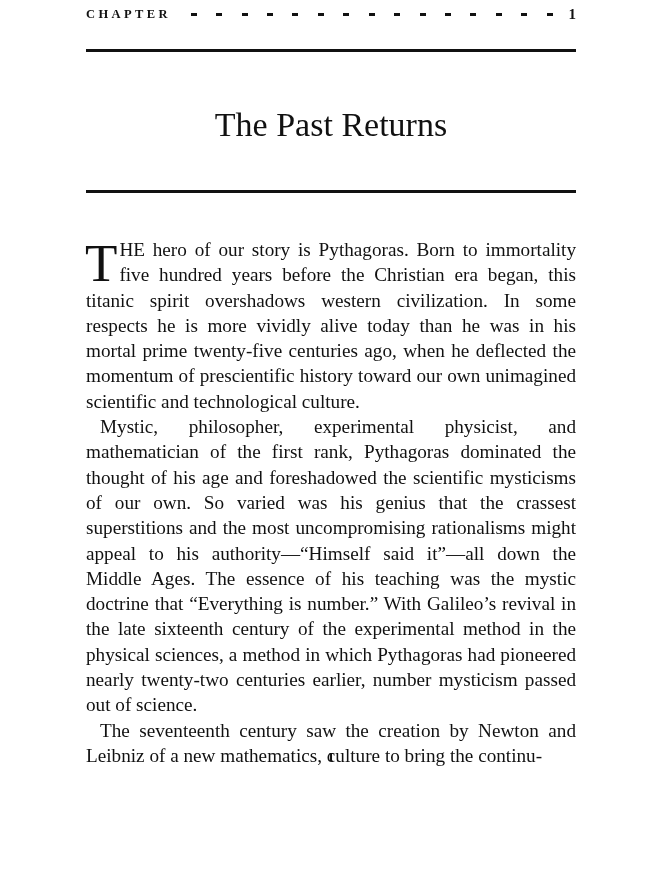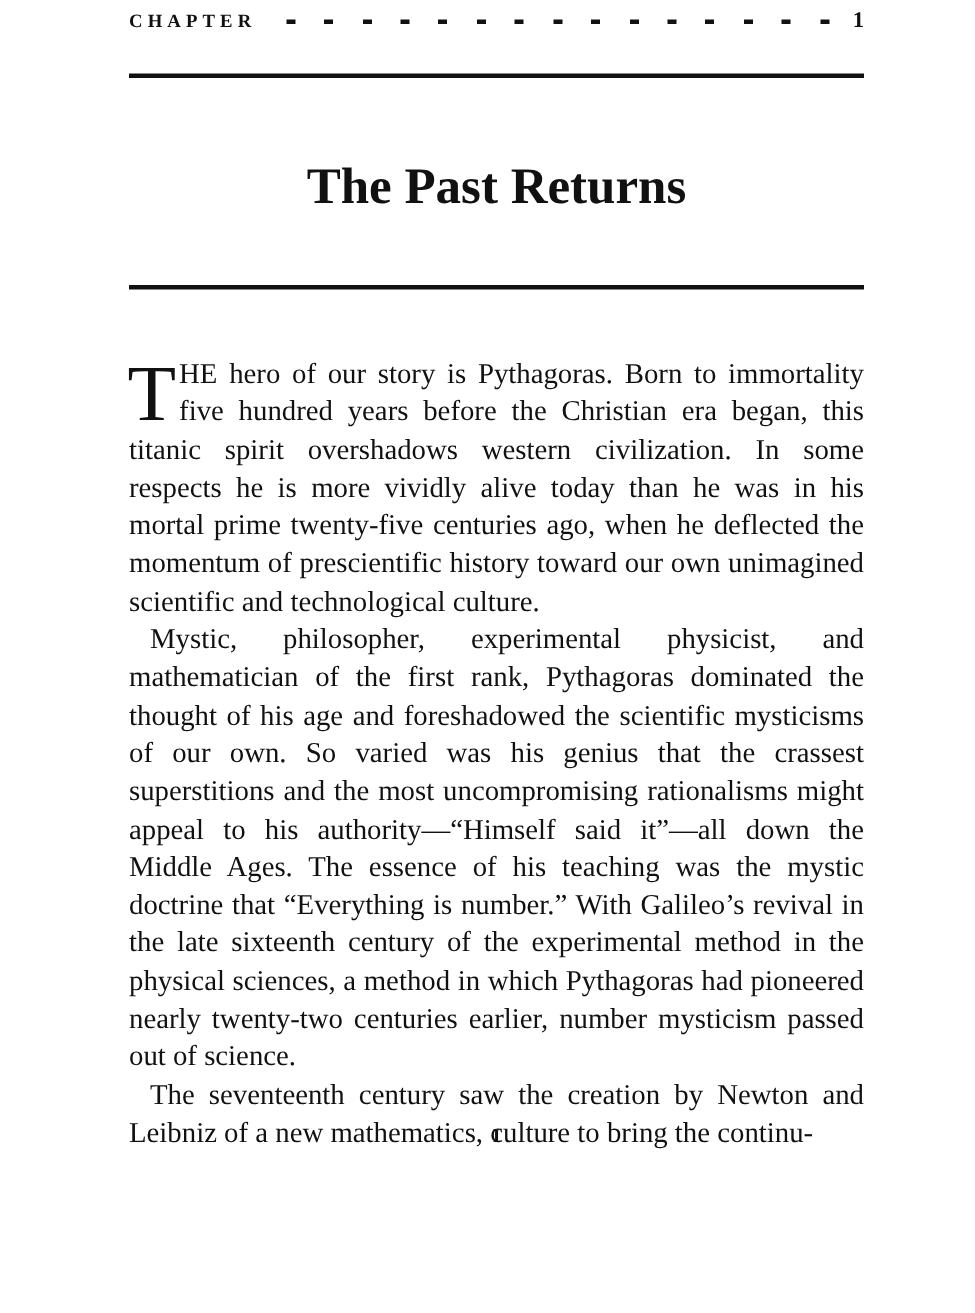--- a/index.html
+++ b/index.html
@@ -13,7 +13,7 @@
   .rule { position: absolute; left: 0; width: 490px; height: 3px; background: #111; }
   .rule.top { top: 49px; }
   .rule.bottom { top: 190px; }
-  .title { position: absolute; top: 106px; left: 0; width: 490px; text-align: center; font-size: 34px; font-weight: bold; margin: 0; }
+  .title { position: absolute; top: 106px; left: 0; width: 490px; text-align: center; font-size: 34px; font-weight: normal; margin: 0; }
   .body-text { position: absolute; top: 237px; left: 0; width: 490px; font-size: 19.2px; line-height: 25.3px; text-align: justify; }
   .body-text p { margin: 0; }
   .body-text p.indent { text-indent: 14px; }

